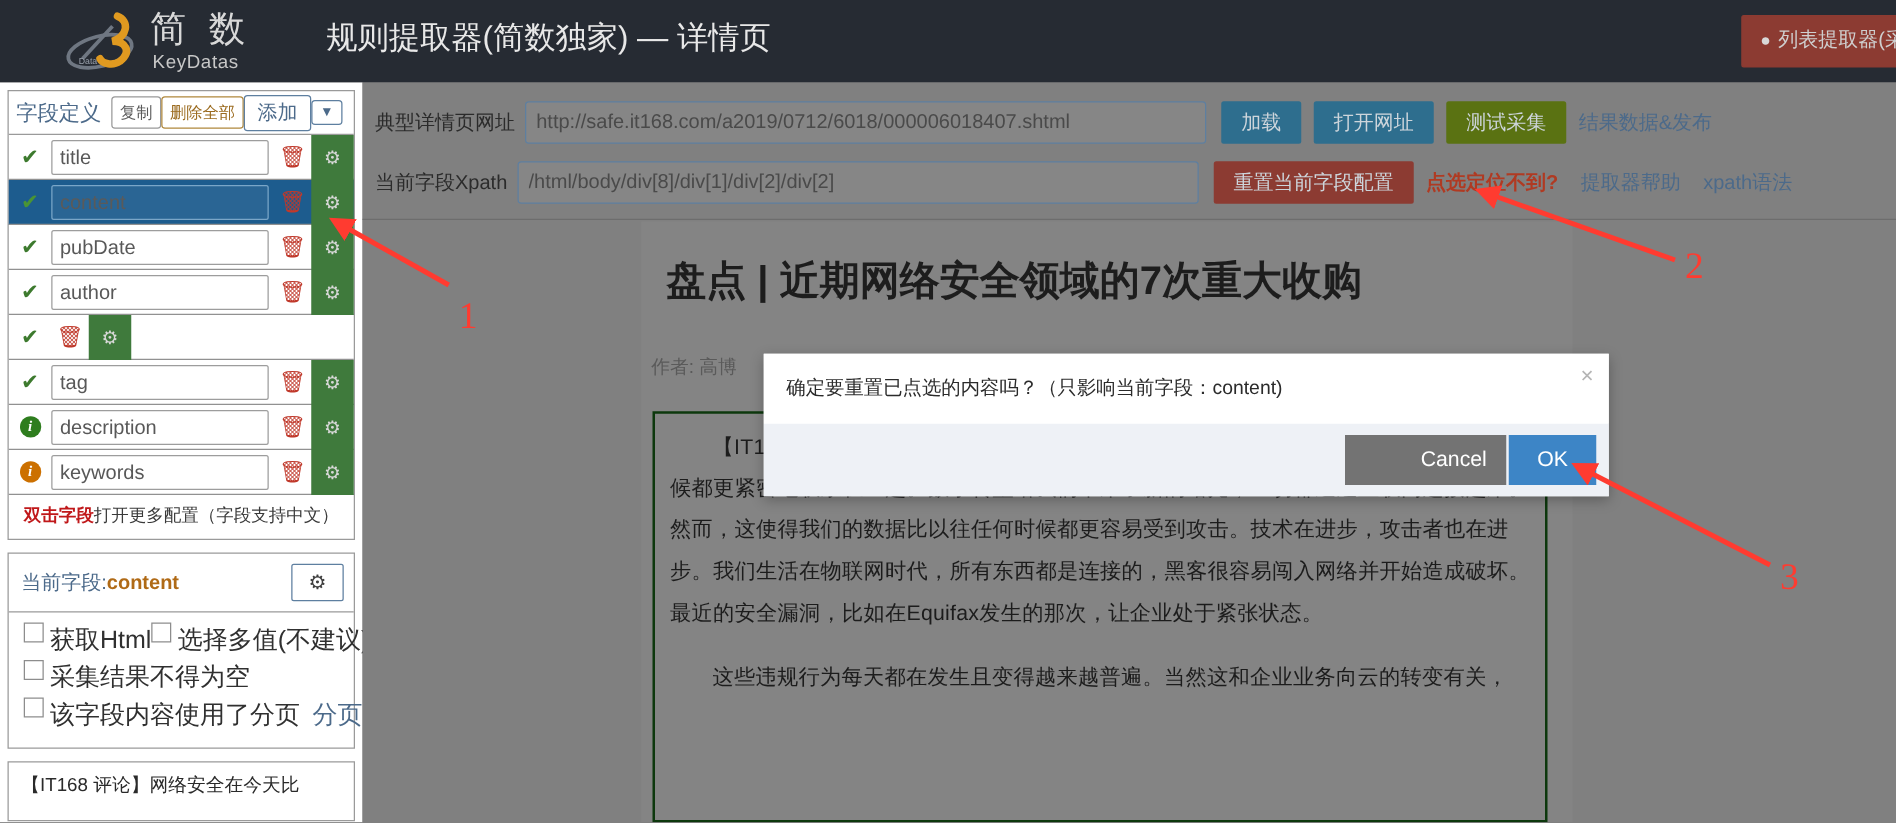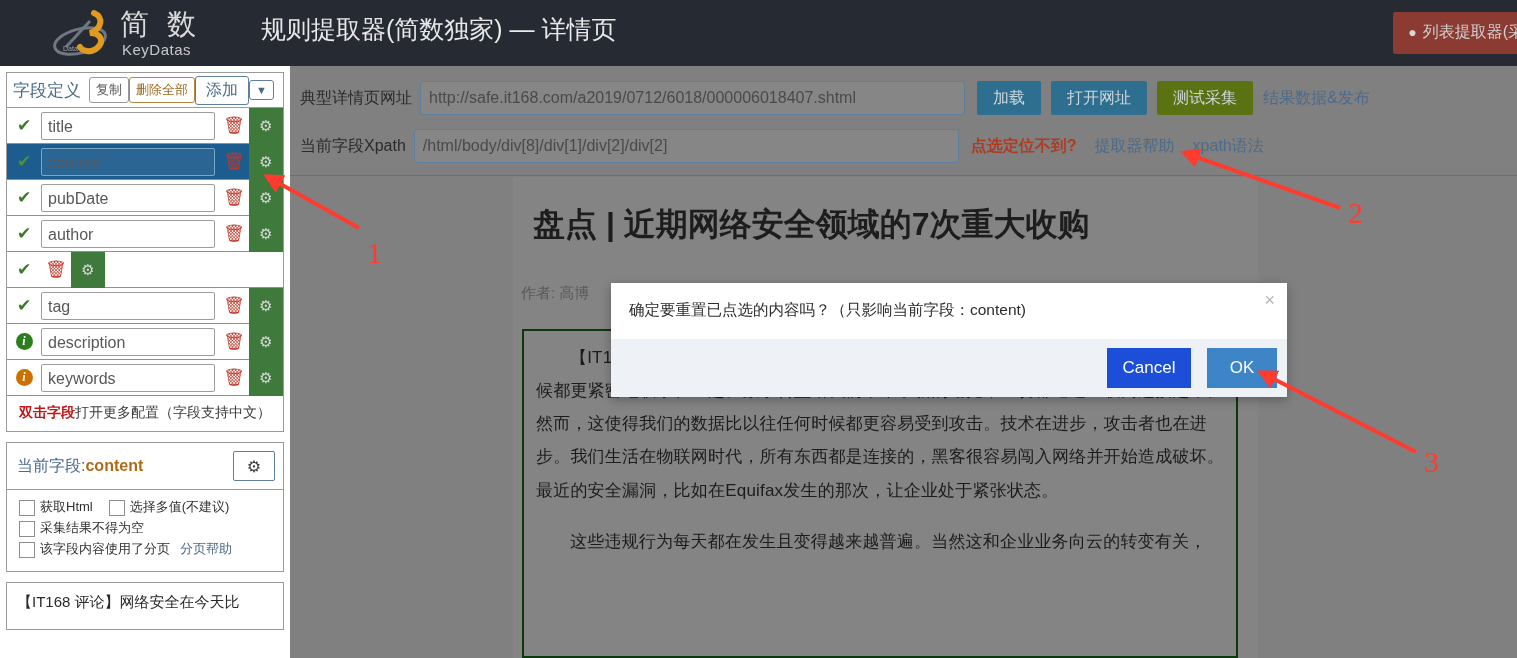--- a/index.html
+++ b/index.html
@@ -538,6 +538,7 @@
       <div class="tb-row r2">
         <span class="tb-label">当前字段Xpath</span>
         <input class="tb-input" type="text" value="/html/body/div[8]/div[1]/div[2]/div[2]" style="">
+        <div class="tb-btn red">重置当前字段配置</div>
         <div class="tb-link alert">点选定位不到?</div>
         <div class="tb-link">提取器帮助</div>
         <div class="tb-link">xpath语法</div>

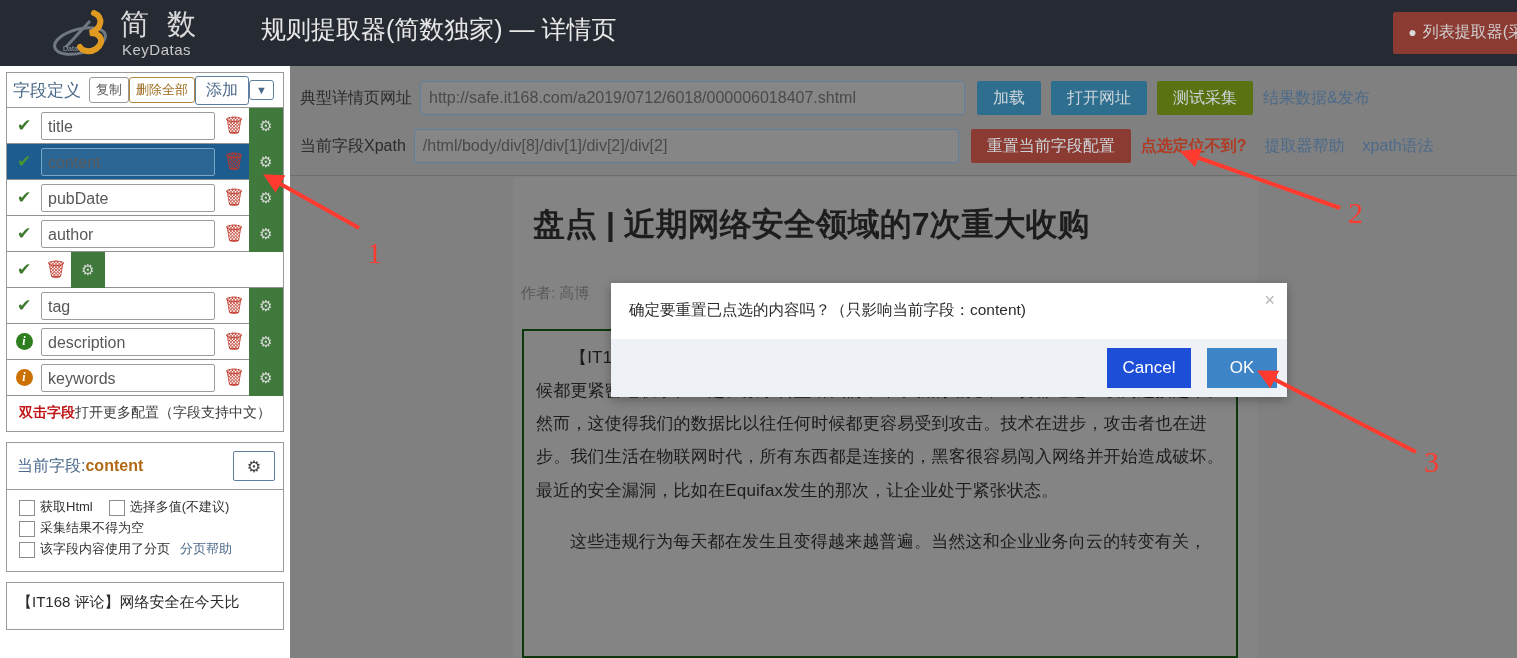--- a/index.html
+++ b/index.html
@@ -368,7 +368,7 @@
     border: none;
     font-family: "Liberation Sans", sans-serif;
   }
-  .m-btn.cancel { background: #1d4ed8; margin-right: 16px; }
+  .m-btn.cancel { background: #737373; margin-right: 2px; padding-left: 45px; }
   .m-btn.ok { background: #3d85c6; min-width: 70px; }
 
   

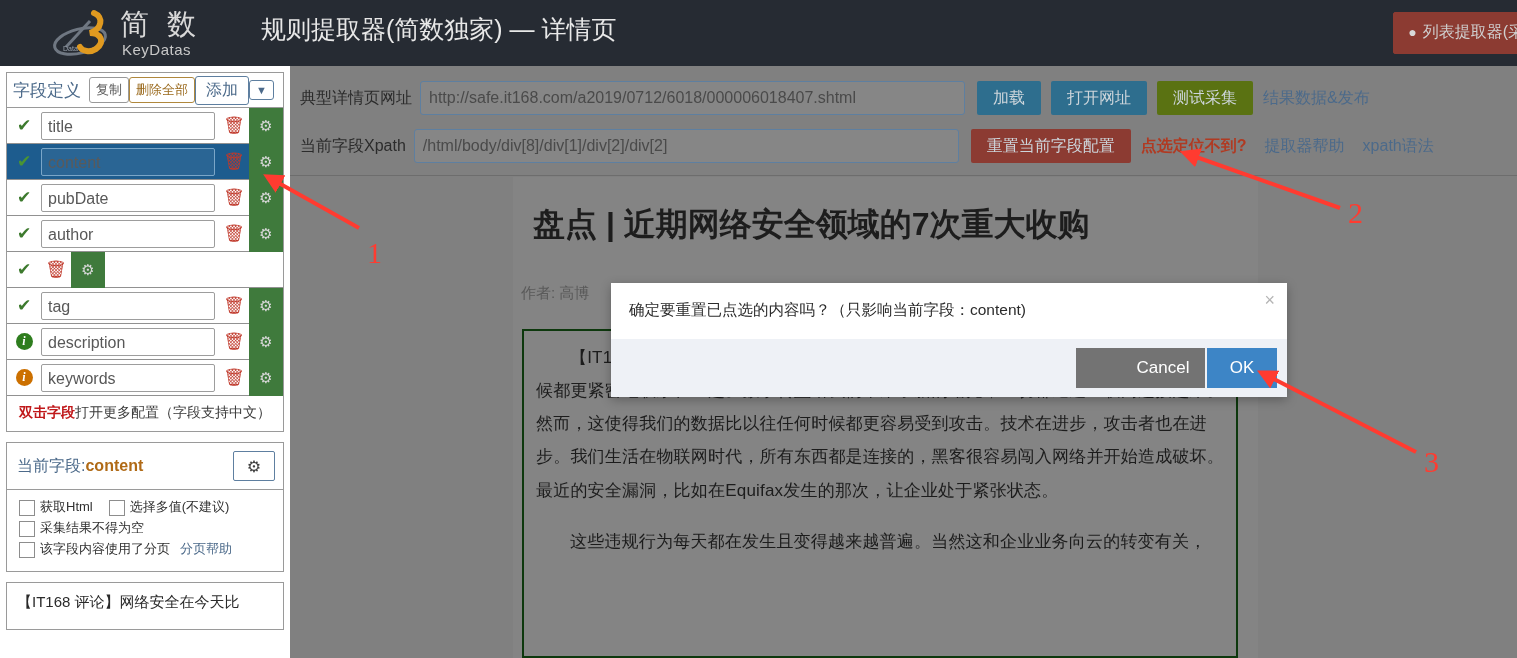--- a/index.html
+++ b/index.html
@@ -204,9 +204,9 @@
   }
   .opts { padding: 8px 10px 10px 12px; }
   .opt-line {
-    display: flex; align-items: flex-end;
+    display: flex; align-items: flex-start;
     margin-bottom: 3px;
-    font-size: 13px; color: #303030;
+    font-size: 20px; color: #303030;
     white-space: nowrap;
   }
   .cbx {

